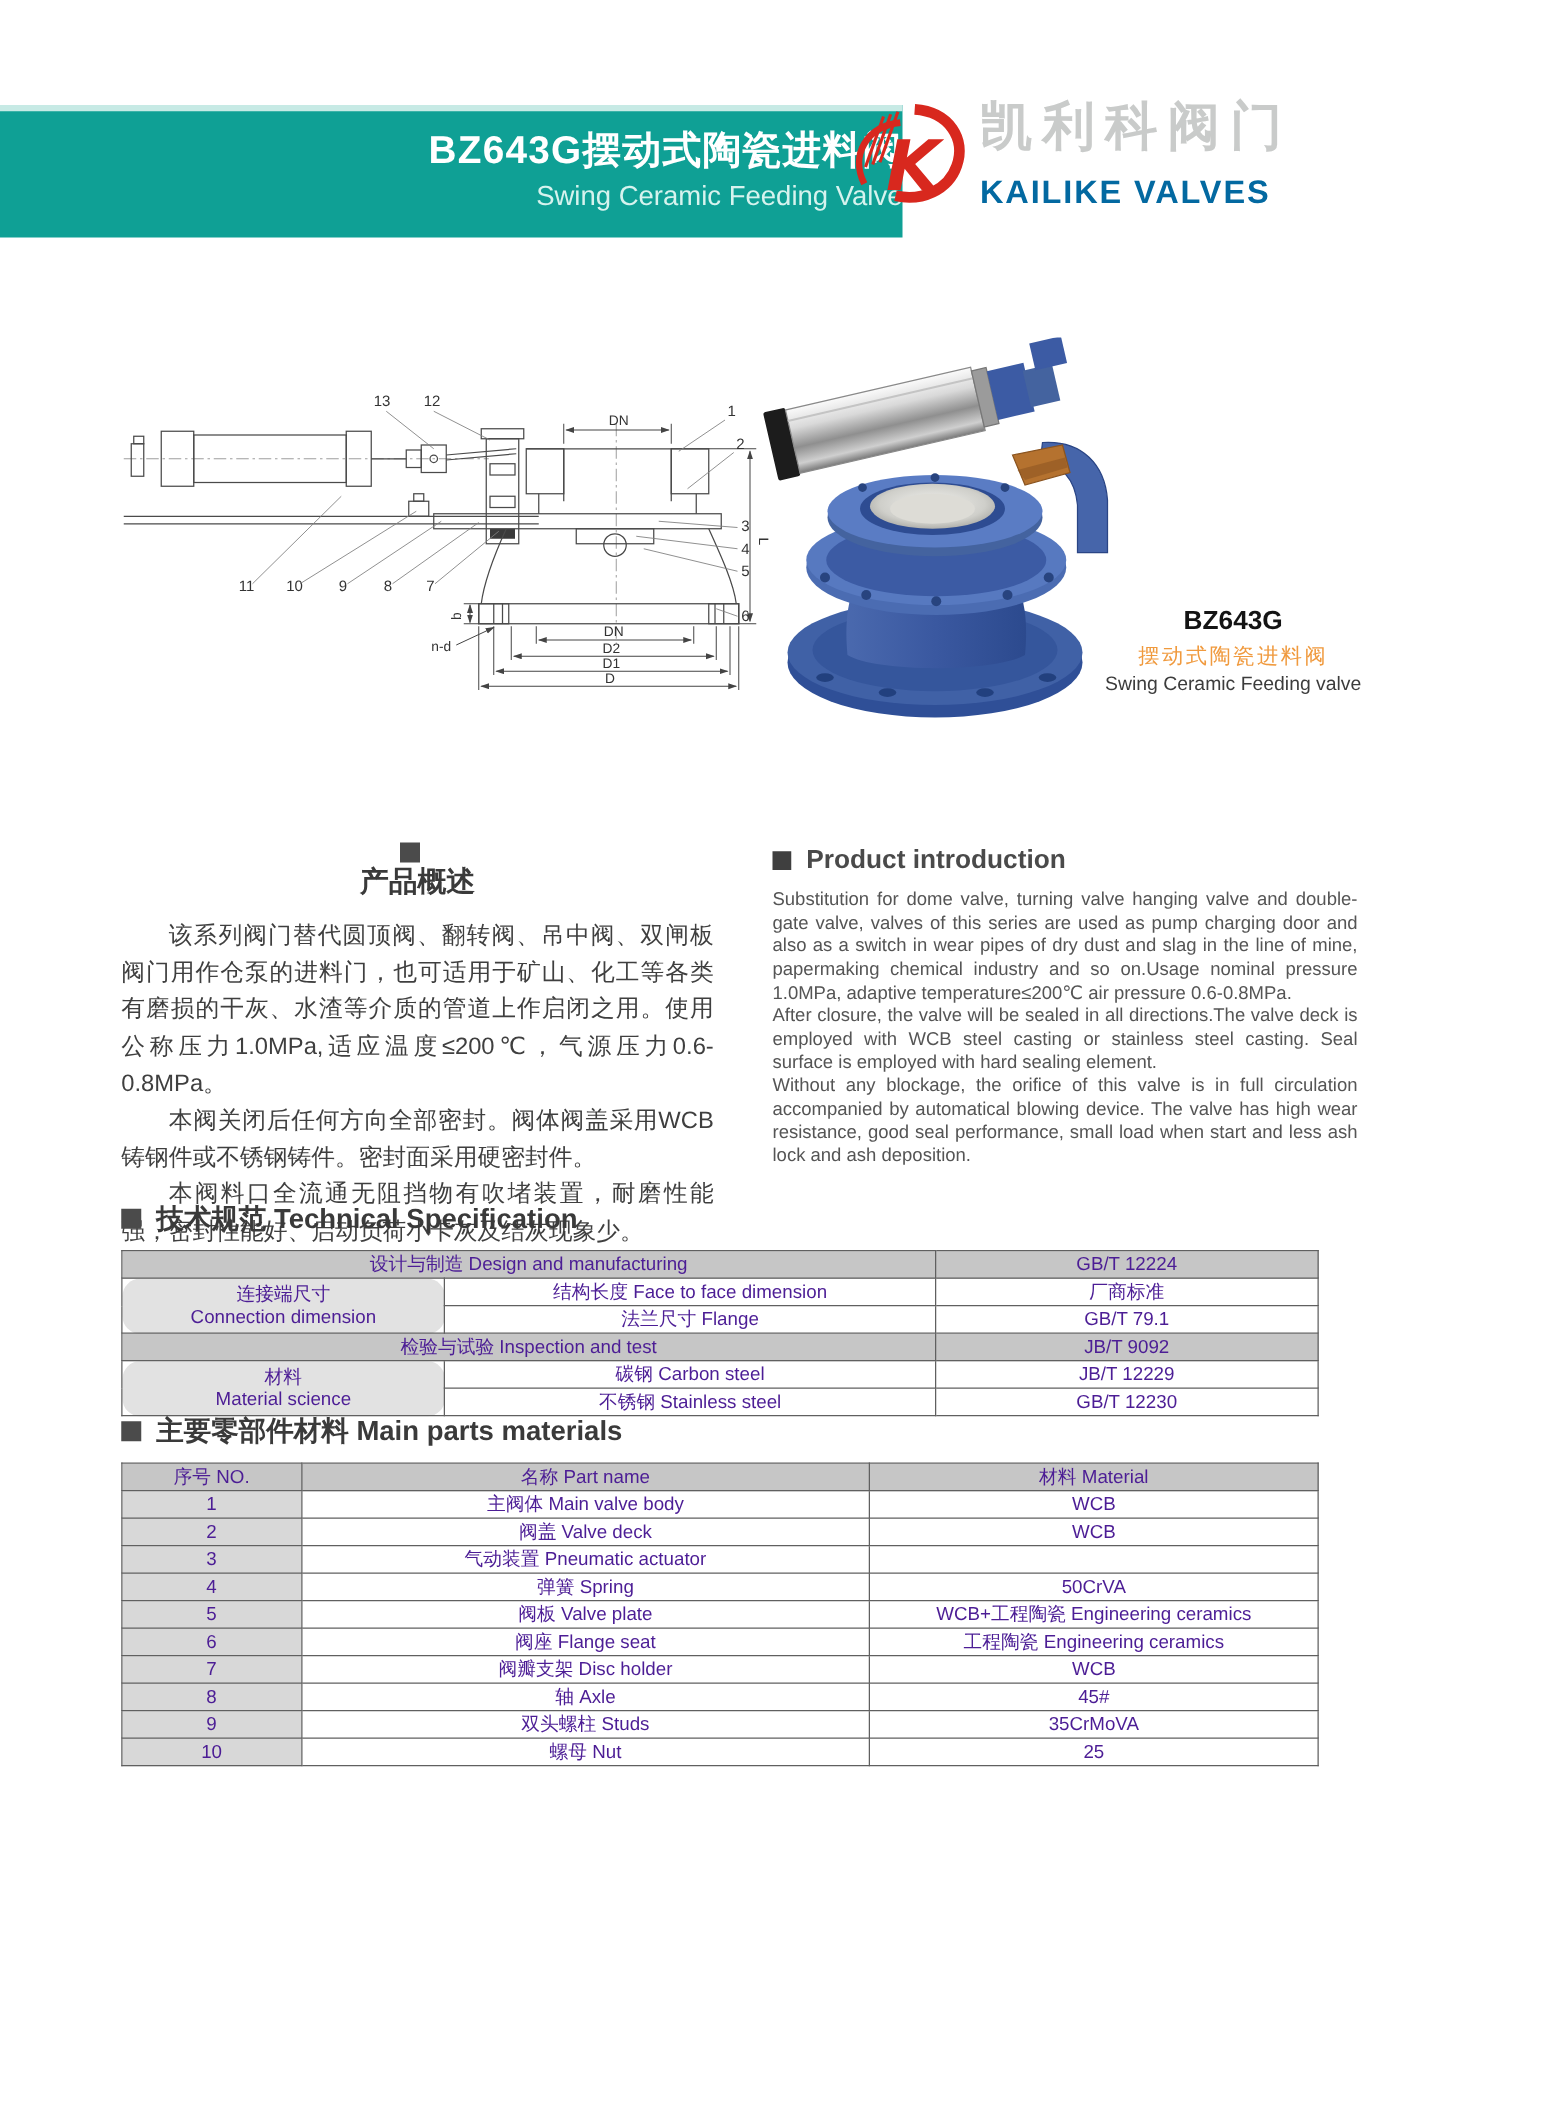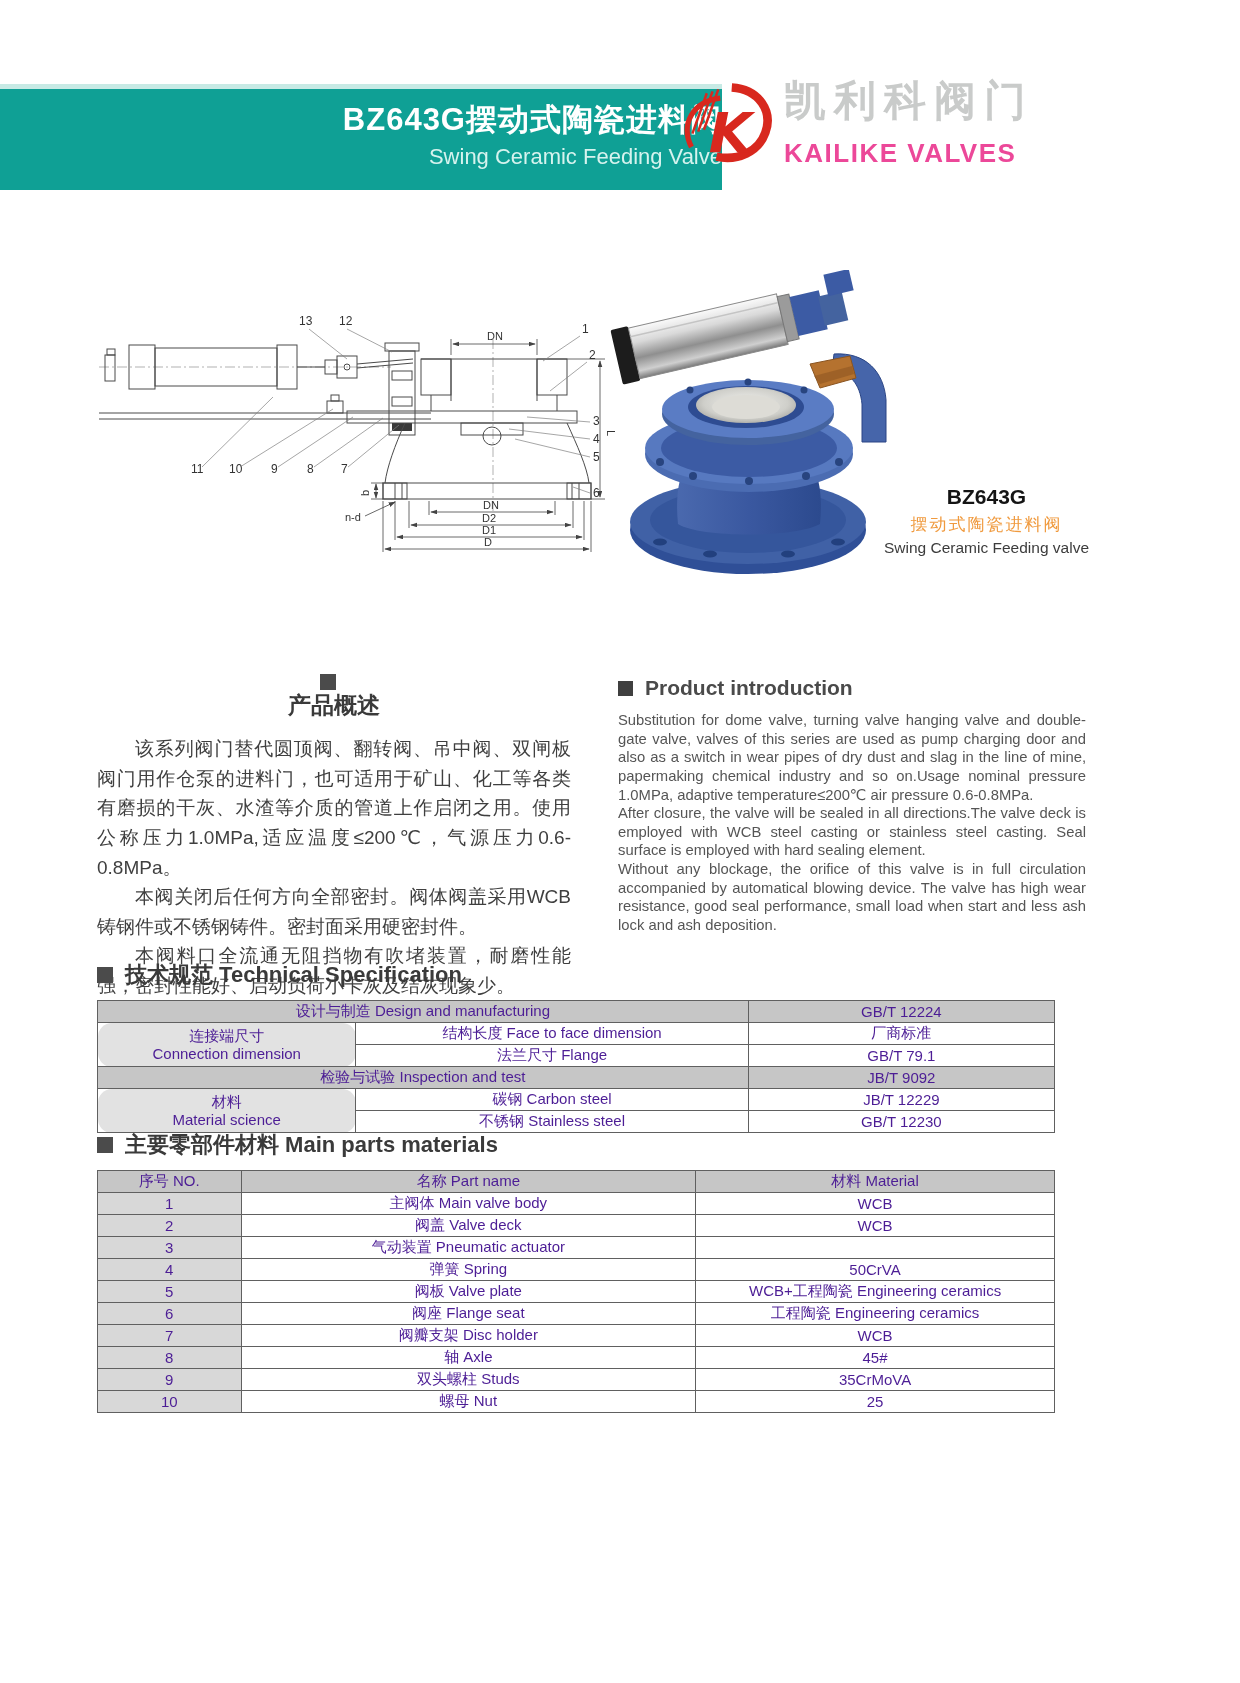--- a/index.html
+++ b/index.html
@@ -16,7 +16,7 @@
   .logo svg{flex:0 0 auto;}
   .logo-text{margin-left:10px;}
   .logo-zh{font-size:42px;font-weight:bold;color:#c9cbca;letter-spacing:8px;line-height:1.05;}
-  .logo-en{font-size:26px;font-weight:bold;color:#ec4899;letter-spacing:1.5px;margin-top:15px;}
+  .logo-en{font-size:26px;font-weight:bold;color:#0369a1;letter-spacing:1.5px;margin-top:15px;}
 
   
   .drawing{position:absolute;left:95px;top:305px;}

